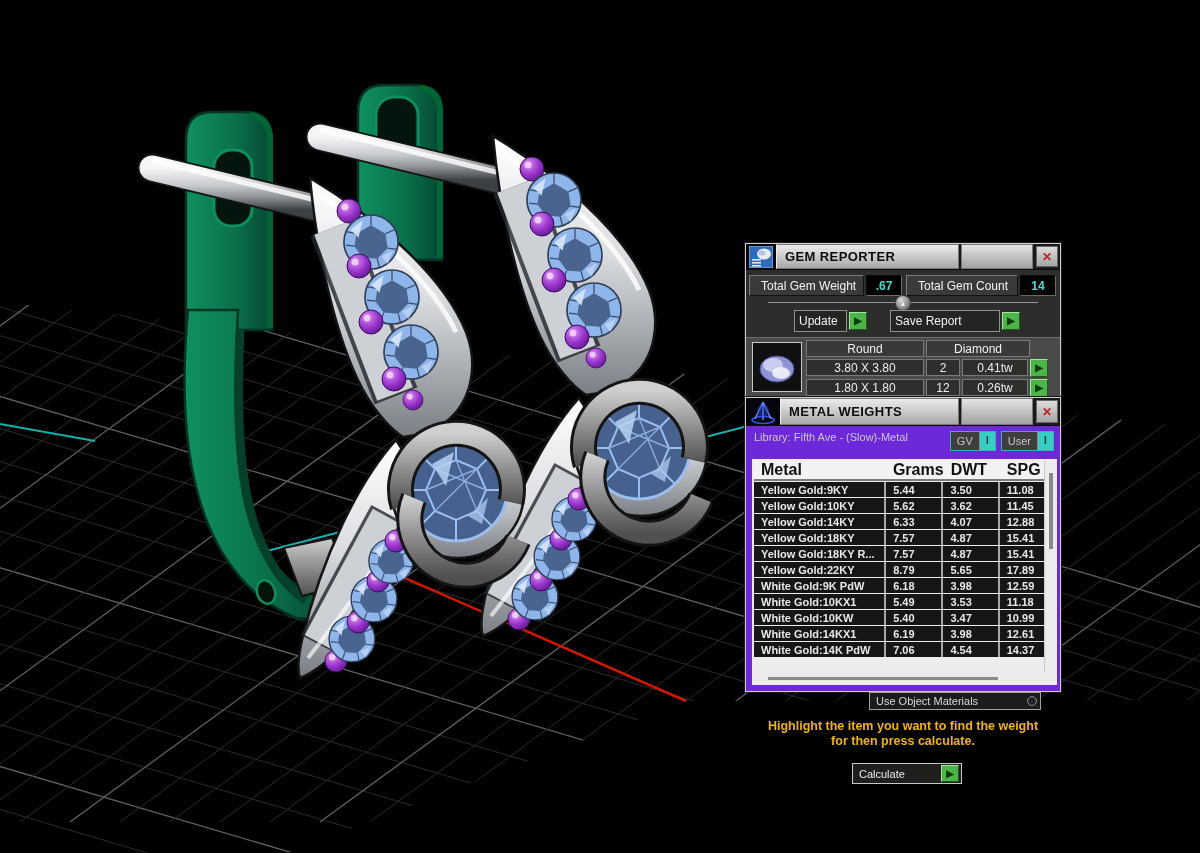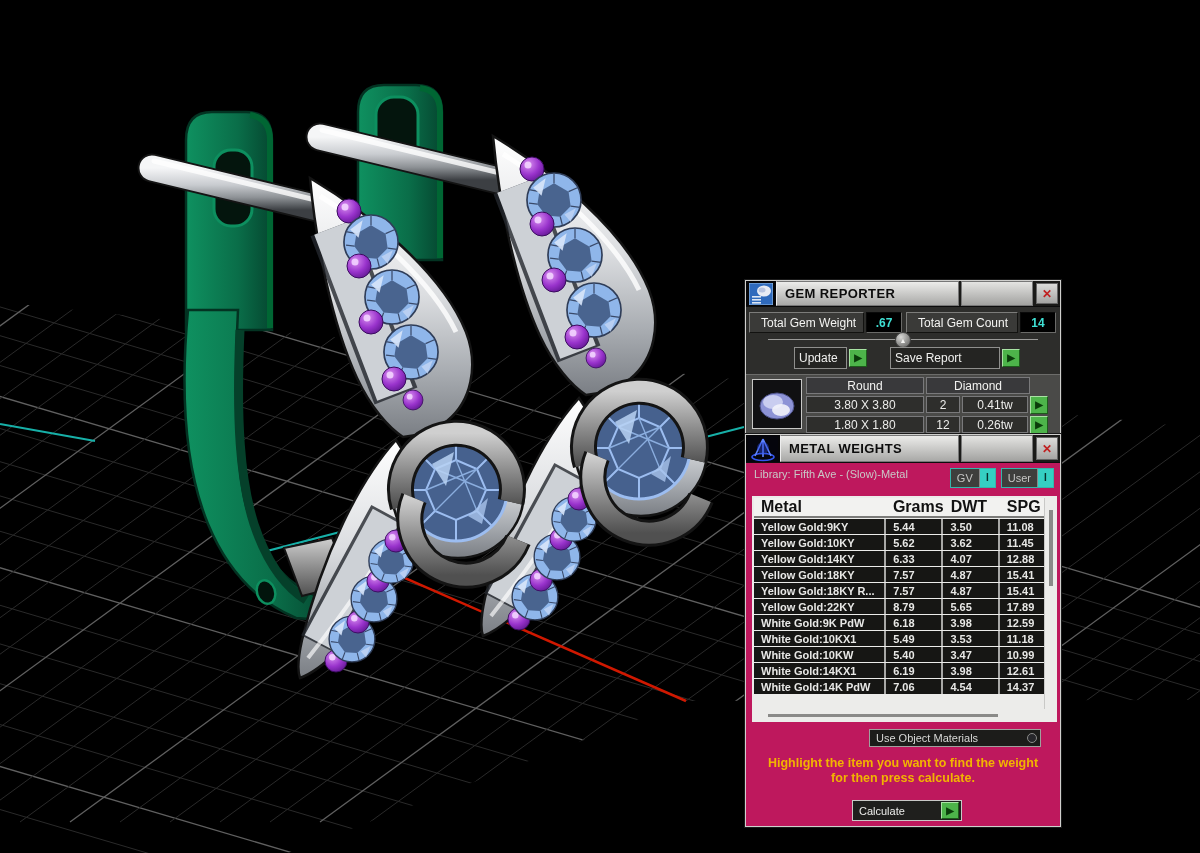--- a/index.html
+++ b/index.html
@@ -8,7 +8,7 @@
   .stage svg.scene{position:absolute;left:0;top:0;}
 
   
-  .panel{position:absolute;border:1px solid #cfcfcd;box-shadow:0 0 0 1px #1a1a1a;margin-top:37px;}
+  .panel{position:absolute;border:1px solid #cfcfcd;box-shadow:0 0 0 1px #1a1a1a;}
   .panel-gem{left:745px;top:243px;width:316px;height:154px;background:#2d2d2b;}
   .panel-mw{left:745px;top:397px;width:316px;height:393px;background:#be185d;}
 

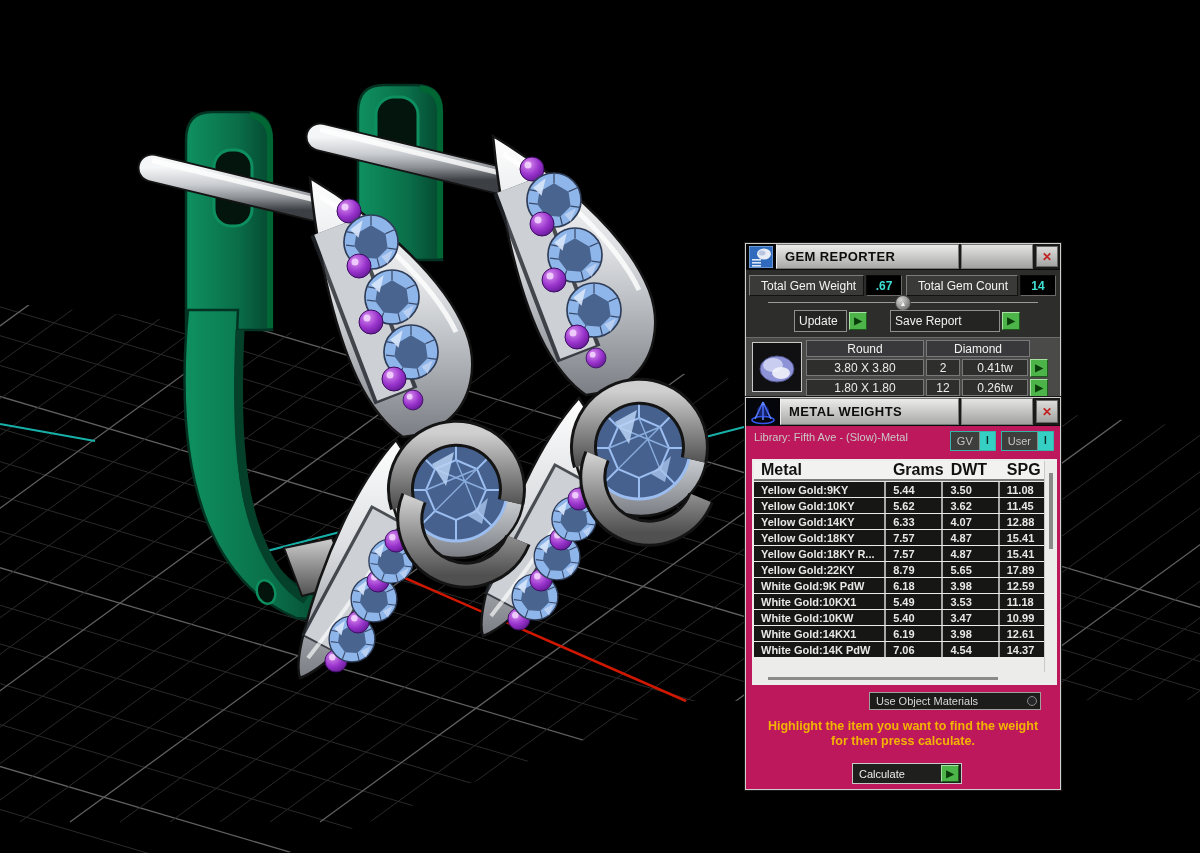--- a/index.html
+++ b/index.html
@@ -10,7 +10,7 @@
   
   .panel{position:absolute;border:1px solid #cfcfcd;box-shadow:0 0 0 1px #1a1a1a;}
   .panel-gem{left:745px;top:243px;width:316px;height:154px;background:#2d2d2b;}
-  .panel-mw{left:745px;top:397px;width:316px;height:393px;background:#be185d;}
+  .panel-mw{left:745px;top:397px;width:316px;height:295px;background:#6d28d9;}
 
   .titlebar{position:absolute;left:0;top:0;right:0;height:26px;display:flex;align-items:stretch;background:#1a1a18;border-bottom:1px solid #0c0c0c;}
   .ticon{width:30px;display:flex;align-items:center;justify-content:center;background:#060608;}

